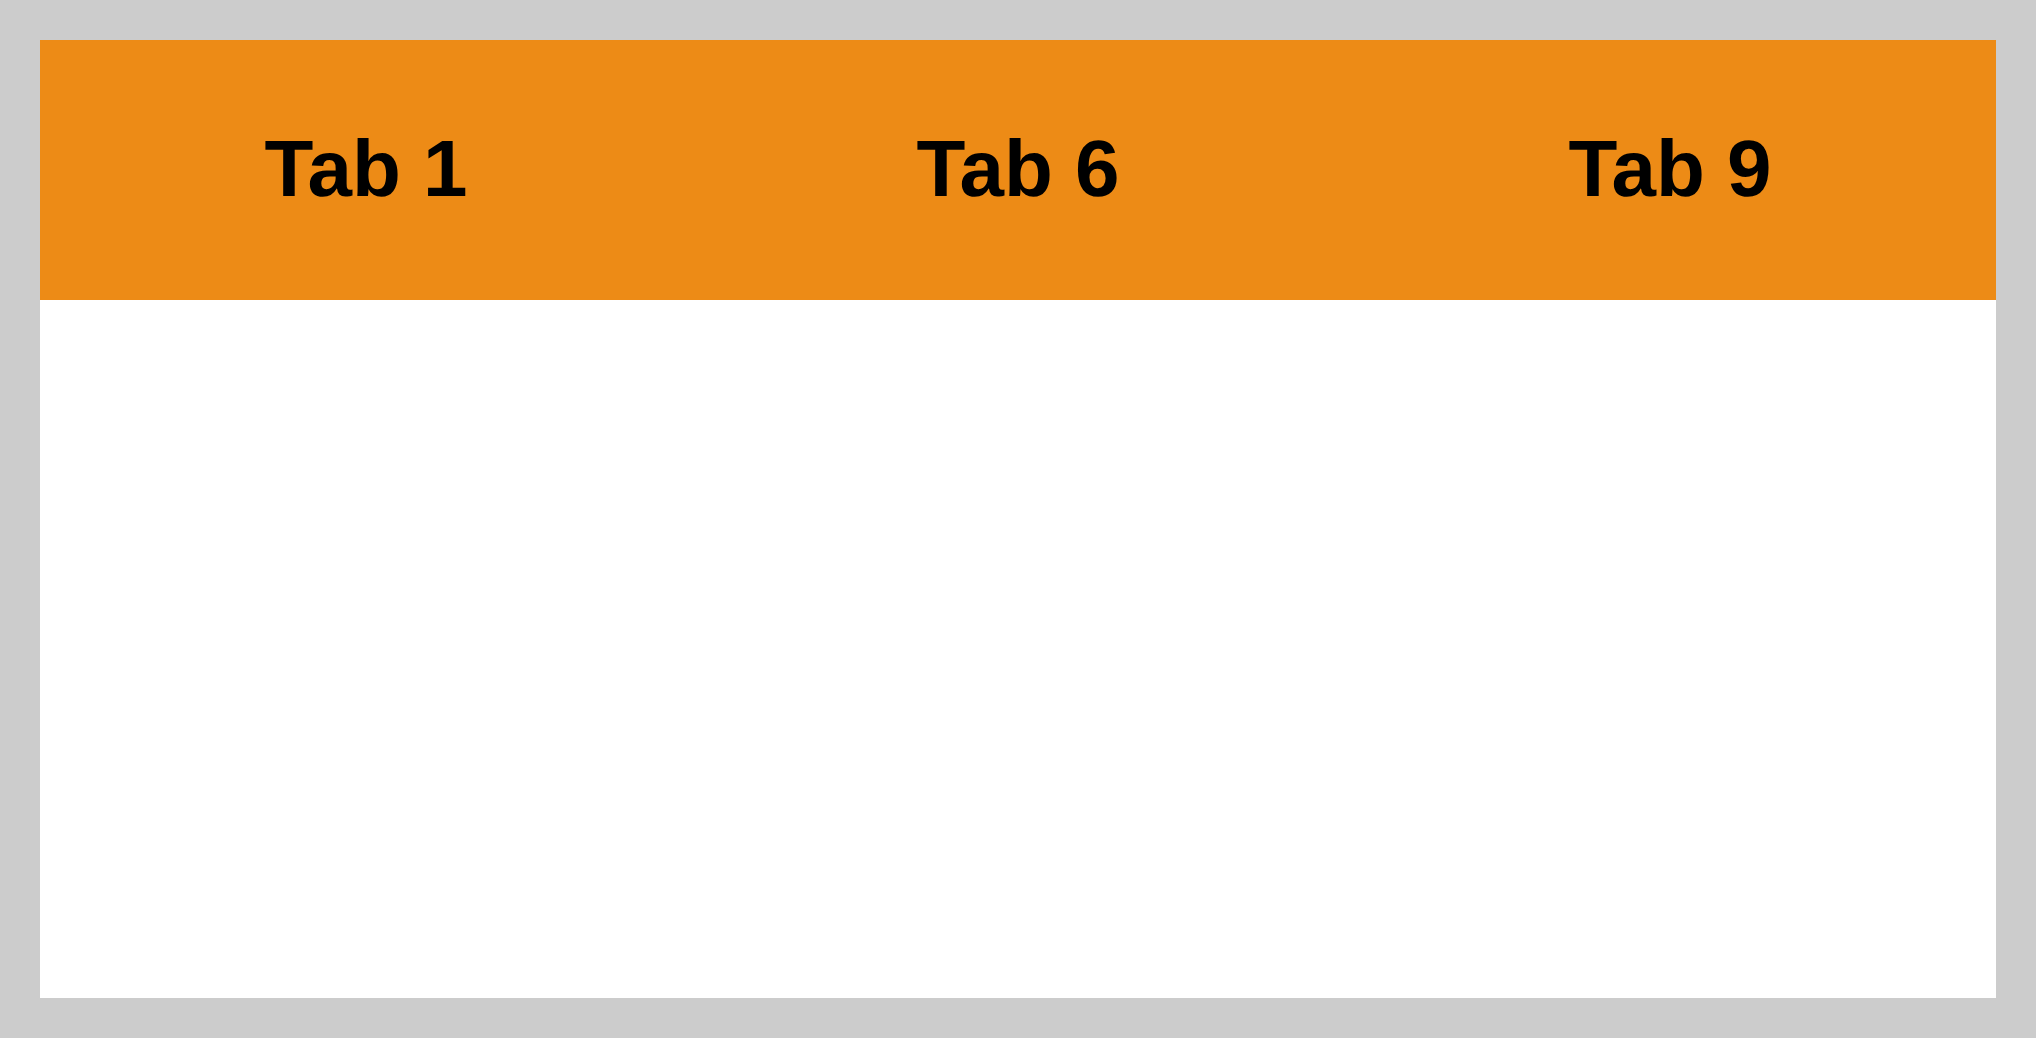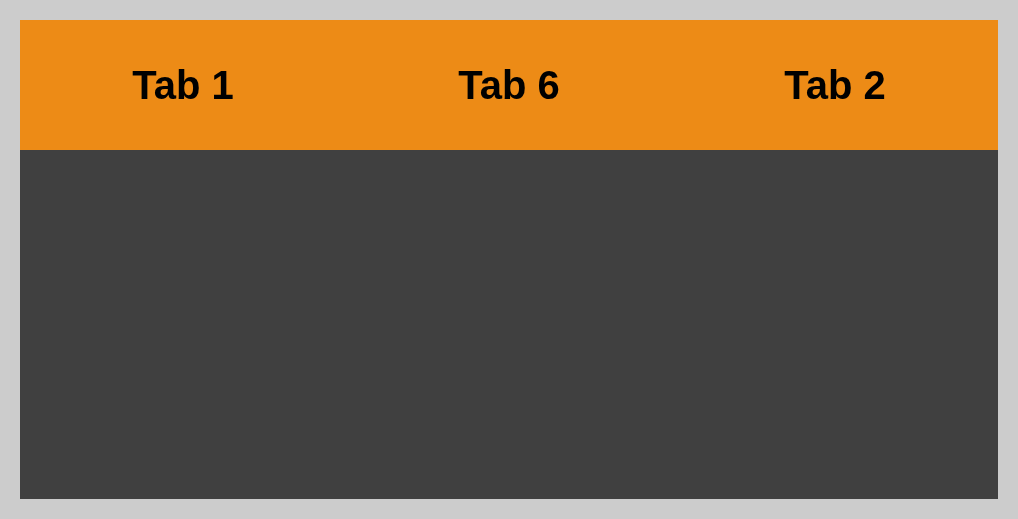--- a/index.html
+++ b/index.html
@@ -19,7 +19,7 @@
       height: 100%;
       background-color: #404040;
       display: flex;
-      flex-direction: row;
+      flex-direction: column;
     }
     .tab-bar {
       width: 100%;

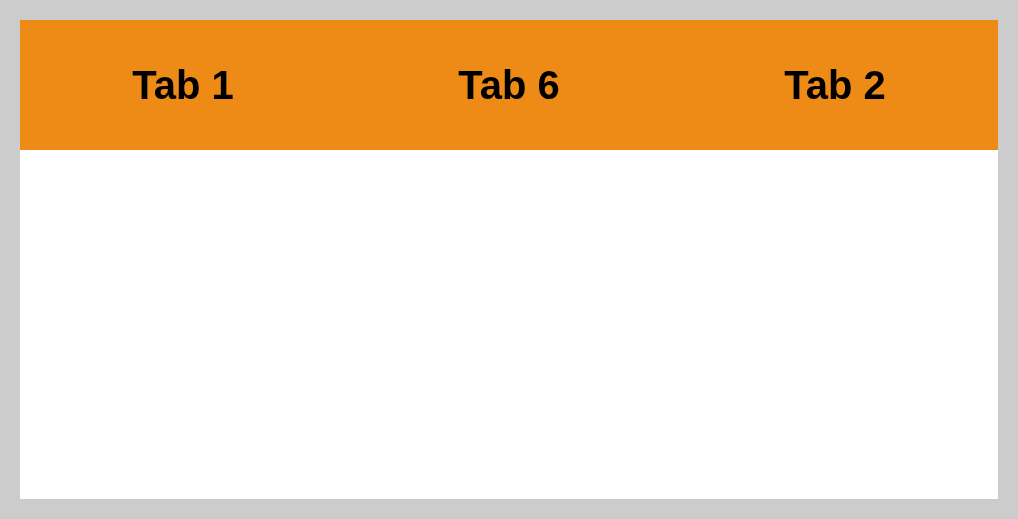--- a/index.html
+++ b/index.html
@@ -56,7 +56,7 @@
       <span>Tab 6</span>
     </div>
     <div class="tab">
-      <span>Tab 2</span>
+      <span>Tab 9</span>
     </div>
   </div>
   <div class="content"></div>

